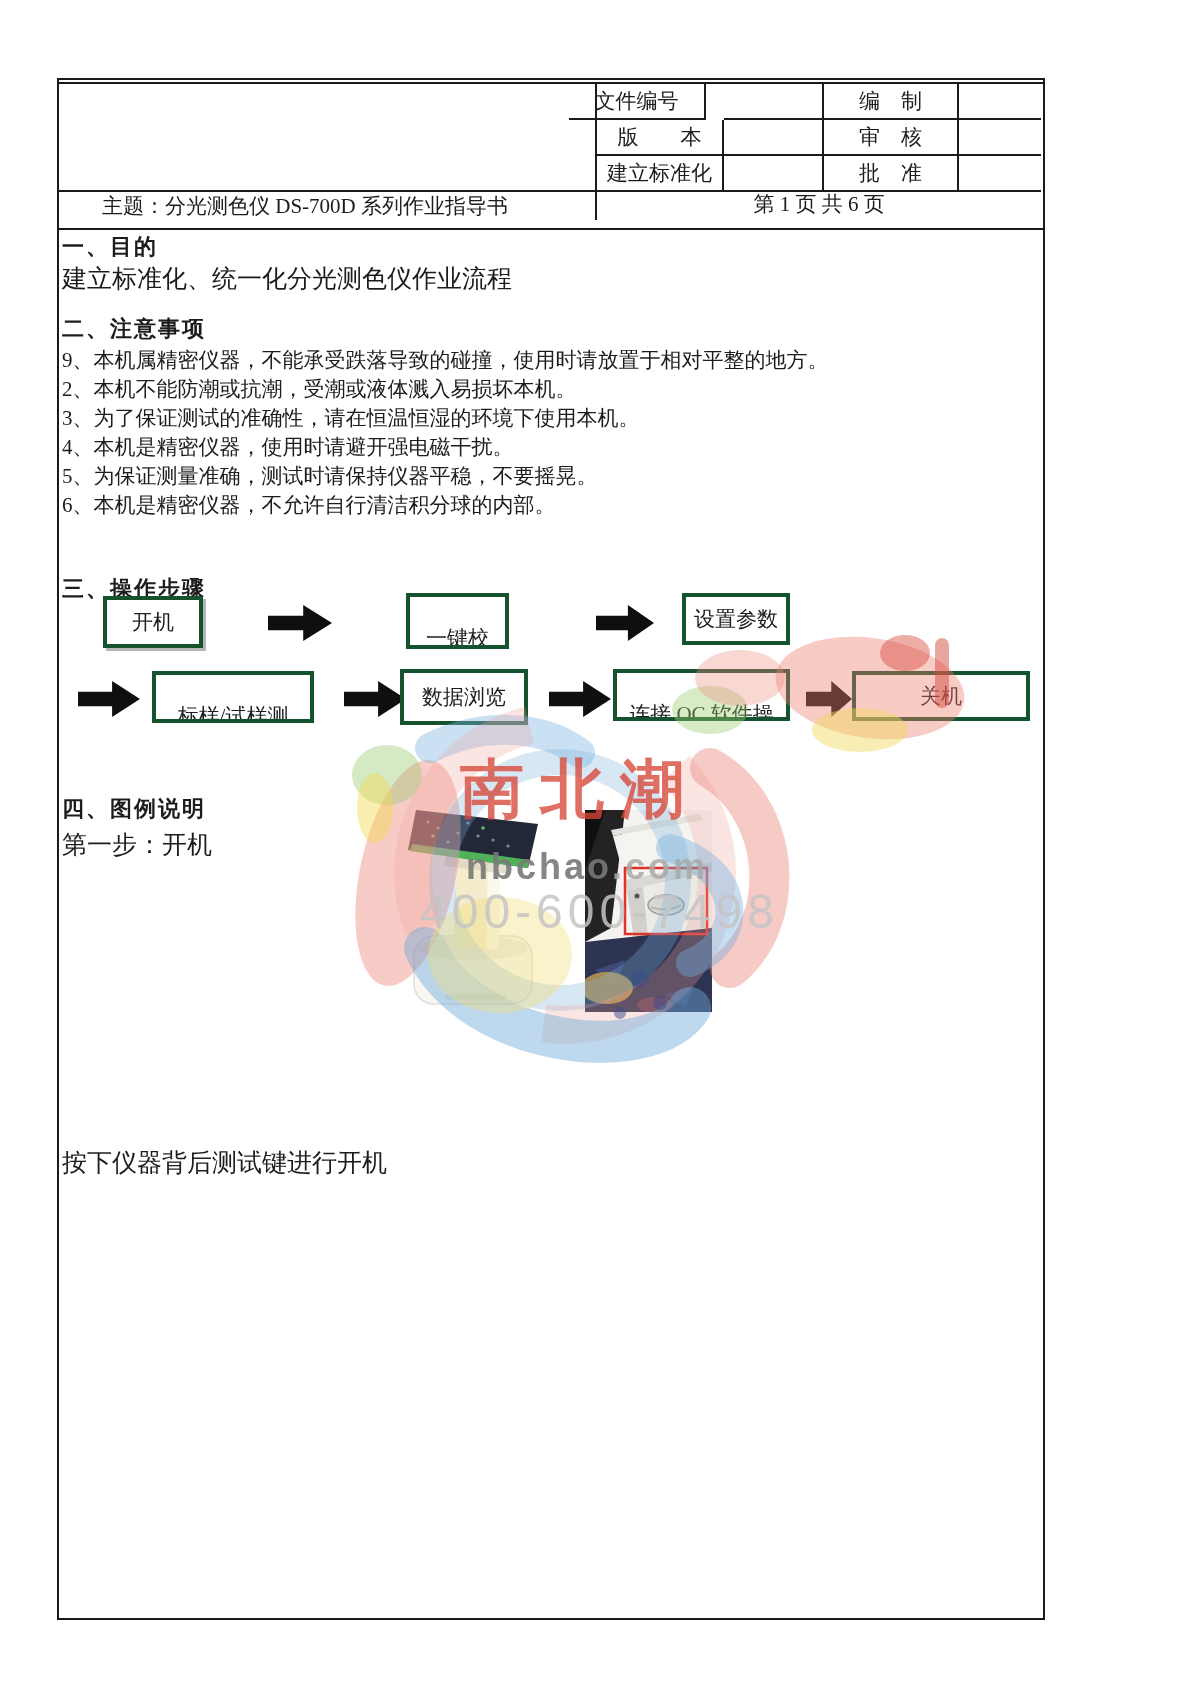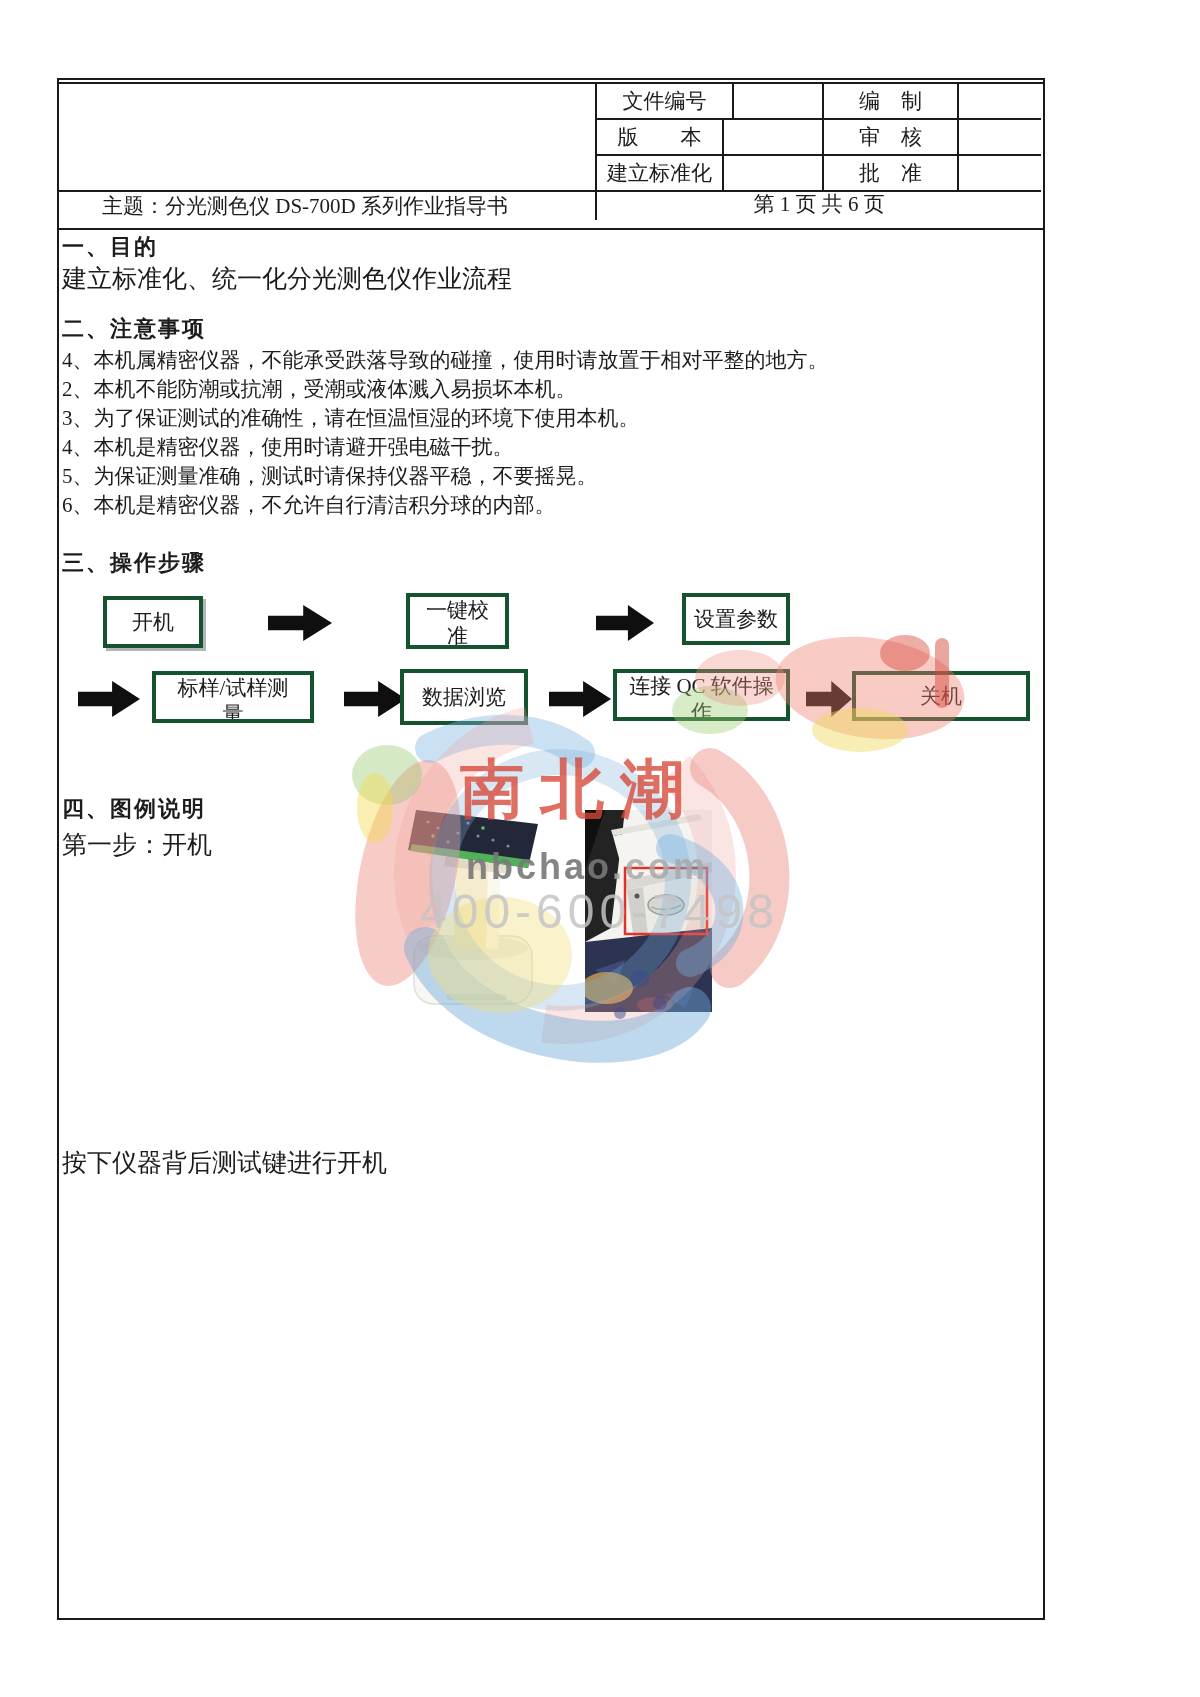--- a/index.html
+++ b/index.html
@@ -54,7 +54,7 @@
   <div class="htable">
     <div class="cell br bb" style="left:0;top:0;width:538px;height:108px;"></div>
 
-    <div class="cell cen br bb" style="left:538px;top:0;width:137px;height:36px;">文件编号</div>
+    <div class="cell cen br bb" style="left:510px;top:0;width:137px;height:36px;">文件编号</div>
     <div class="cell cen br bb" style="left:665px;top:0;width:100px;height:36px;"></div>
     <div class="cell cen br bb" style="left:765px;top:0;width:135px;height:36px;">编　制</div>
     <div class="cell cen bb" style="left:900px;top:0;width:82px;height:36px;"></div>

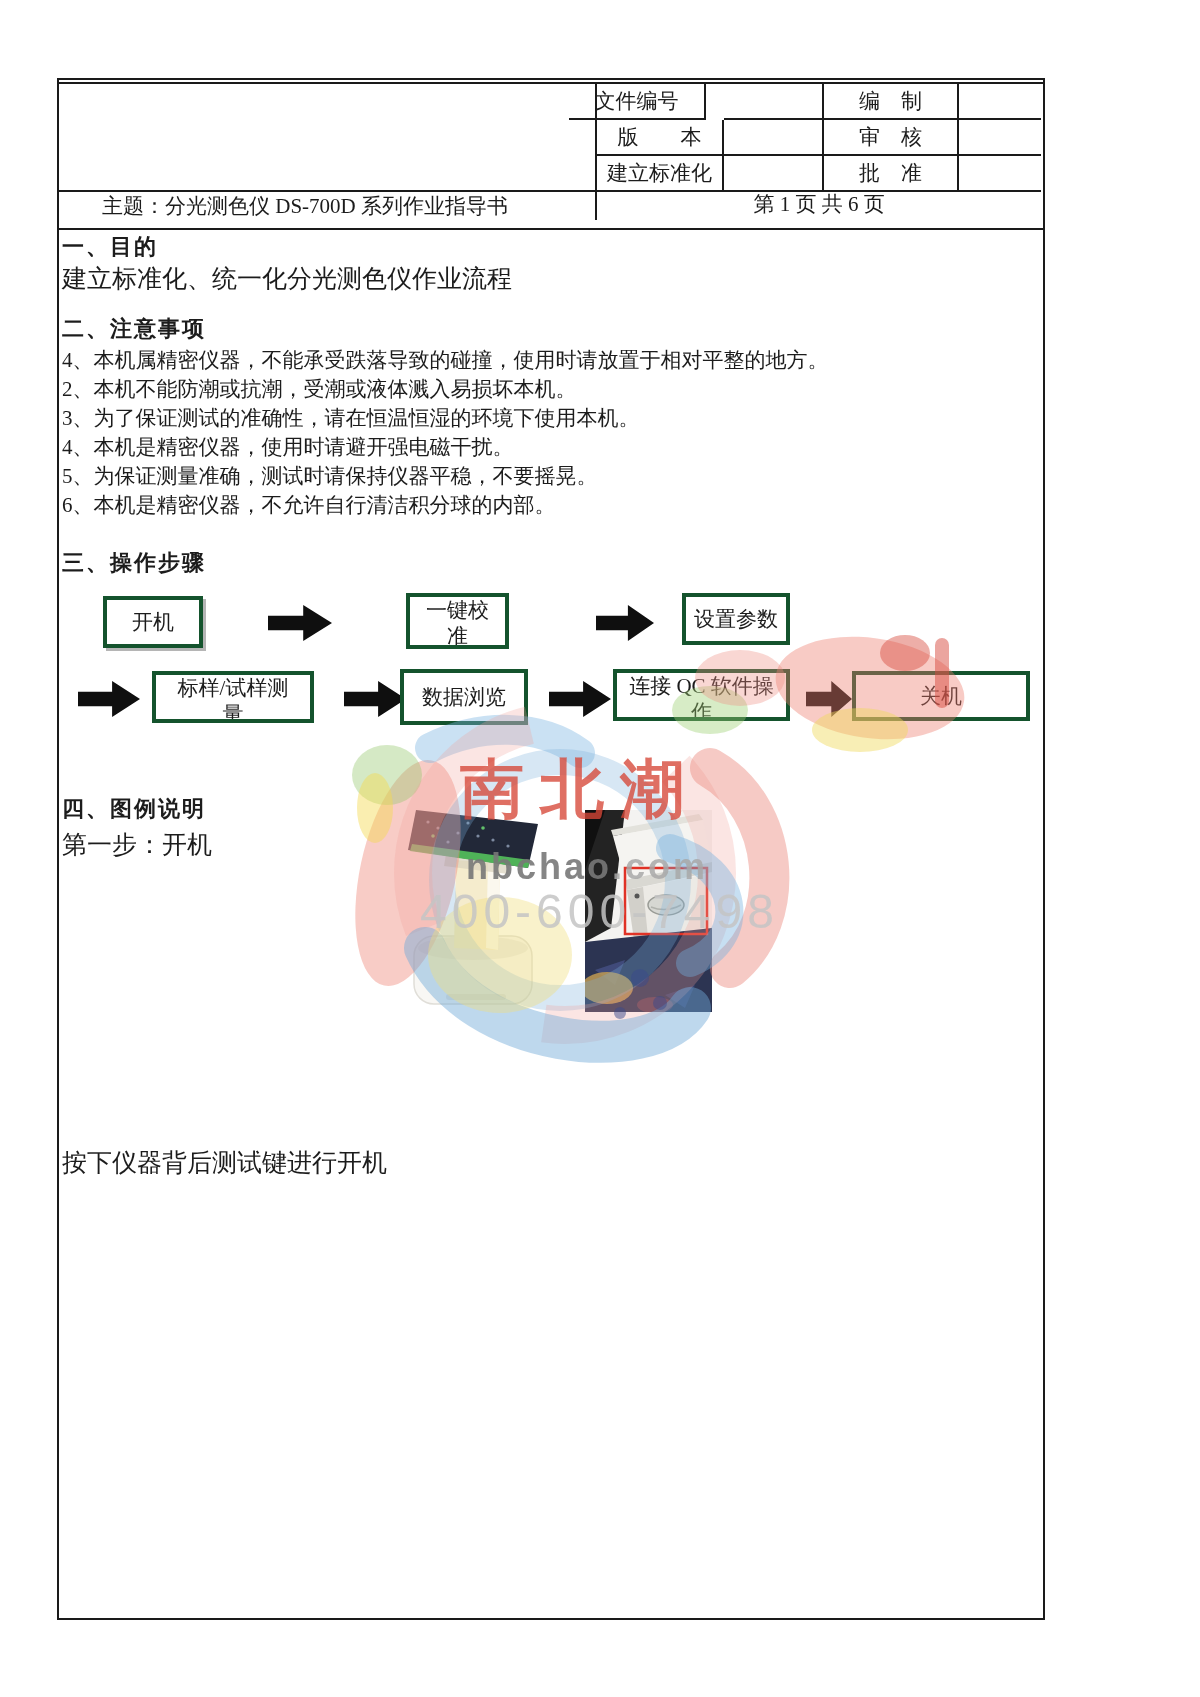--- a/index.html
+++ b/index.html
@@ -78,7 +78,7 @@
 
   <div class="h" style="top:314px;">二、注意事项</div>
   <div class="plist">
-    <div>4、本机属精密仪器，不能承受跌落导致的碰撞，使用时请放置于相对平整的地方。</div>
+    <div>9、本机属精密仪器，不能承受跌落导致的碰撞，使用时请放置于相对平整的地方。</div>
     <div>2、本机不能防潮或抗潮，受潮或液体溅入易损坏本机。</div>
     <div>3、为了保证测试的准确性，请在恒温恒湿的环境下使用本机。</div>
     <div>4、本机是精密仪器，使用时请避开强电磁干扰。</div>

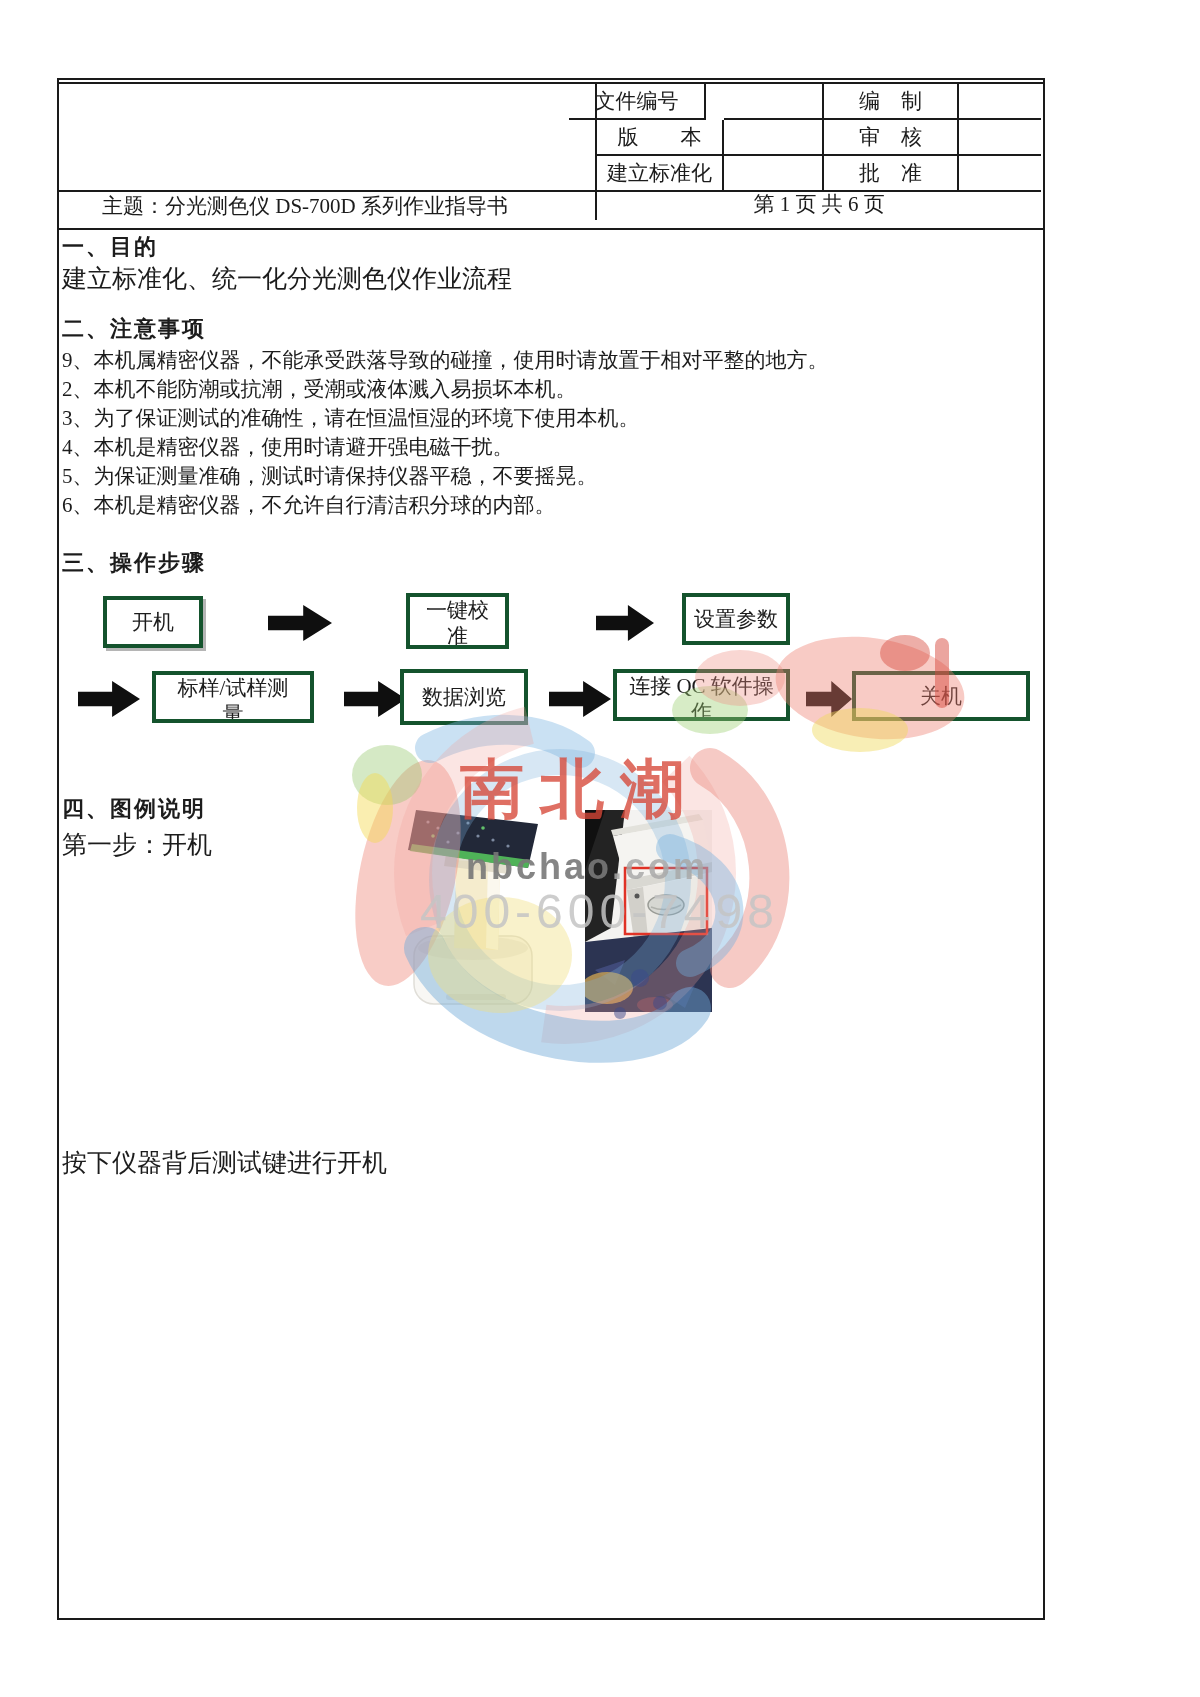--- a/index.html
+++ b/index.html
@@ -86,7 +86,7 @@
     <div>6、本机是精密仪器，不允许自行清洁积分球的内部。</div>
   </div>
 
-  <div class="h" style="top:548px;">三、操作步骤</div>
+  <div class="h" style="top:574px;">三、操作步骤</div>
 
   <div class="fb one shadow" style="left:103px;top:596px;width:100px;height:52px;">开机</div>
   <div class="arr" style="left:268px;top:605px;width:64px;height:36px;"></div>

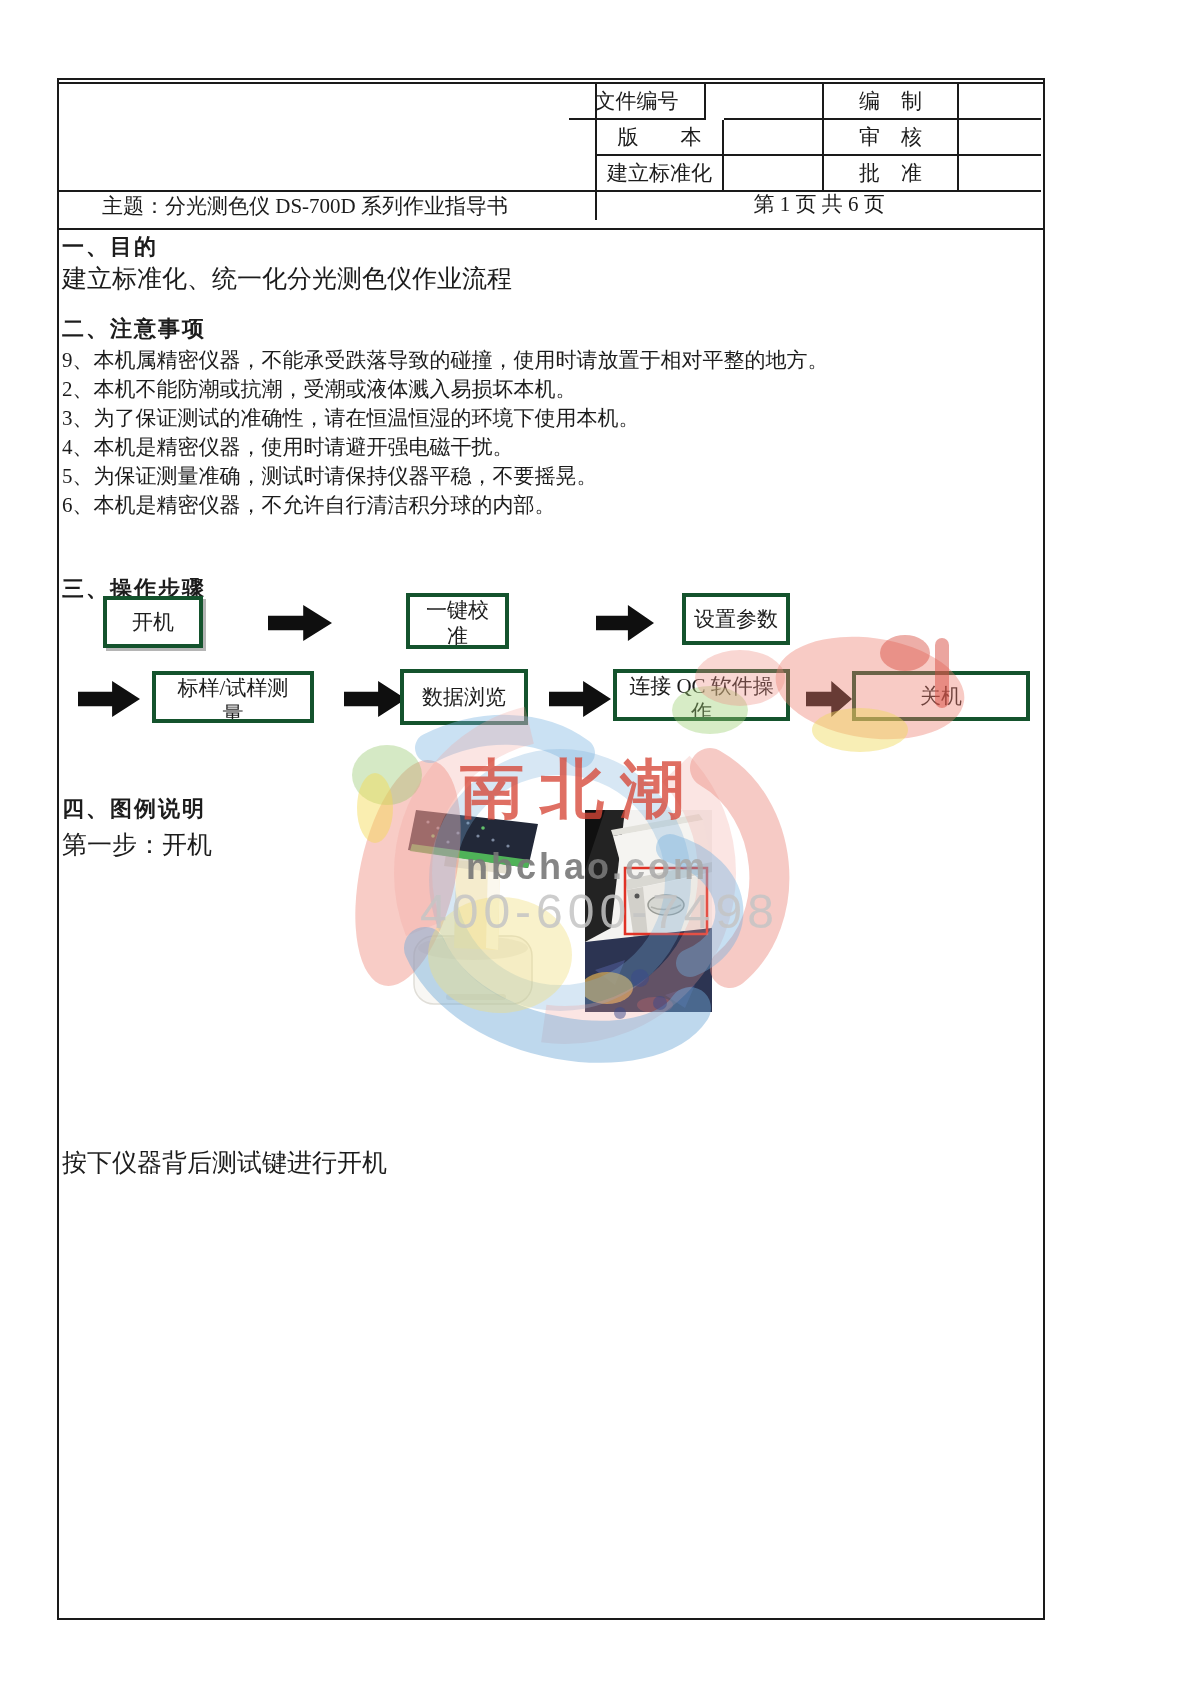--- a/index.html
+++ b/index.html
@@ -25,7 +25,7 @@
   .fb{position:absolute;border:4px solid #14532d;background:#fff;box-sizing:border-box;
       font-size:21px;text-align:center;overflow:hidden;z-index:1;}
   .fb.one{display:flex;align-items:center;justify-content:center;}
-  .fb .fl1{margin-top:0;line-height:26px;}
+  .fb .fl1{margin-top:28px;line-height:26px;}
   .fb .fl2{line-height:26px;}
   .fb.shadow{box-shadow:3px 3px 0 rgba(120,120,120,.55);}
   .arr{position:absolute;background:#0f0f0f;z-index:1;

